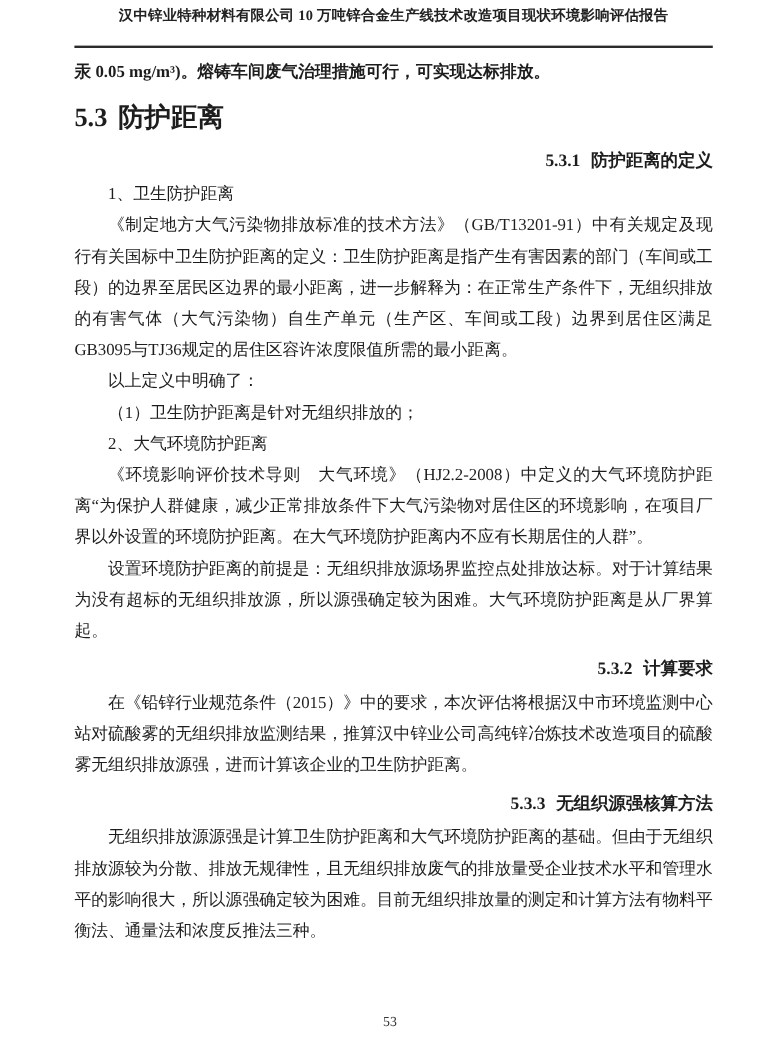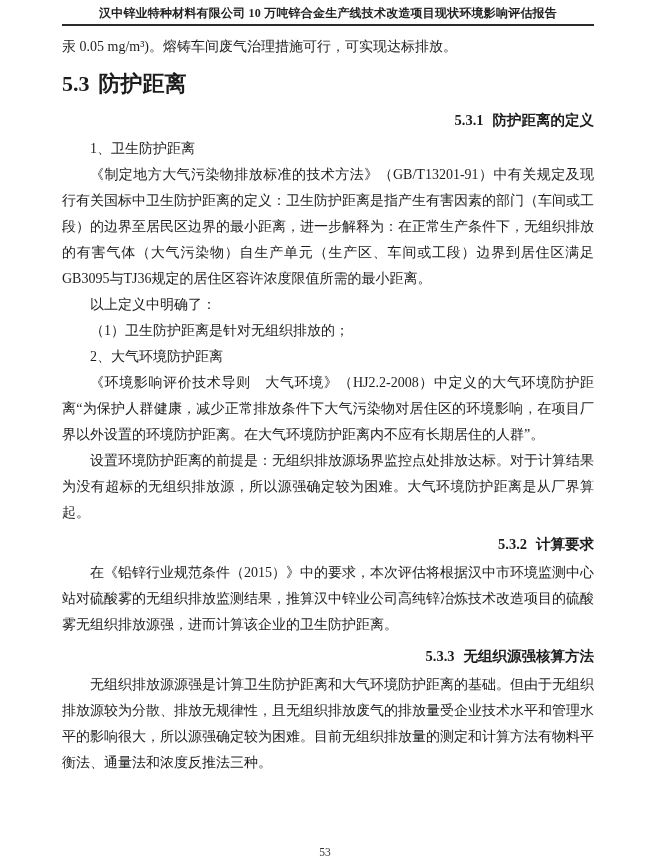--- a/index.html
+++ b/index.html
@@ -20,7 +20,7 @@
   .running-header {
     margin: 0 56px 0 62px;
     padding-top: 6px;
-    padding-bottom: 3px;
+    padding-bottom: 17px;
     text-align: center;
     font-size: 12px;
     line-height: 15px;

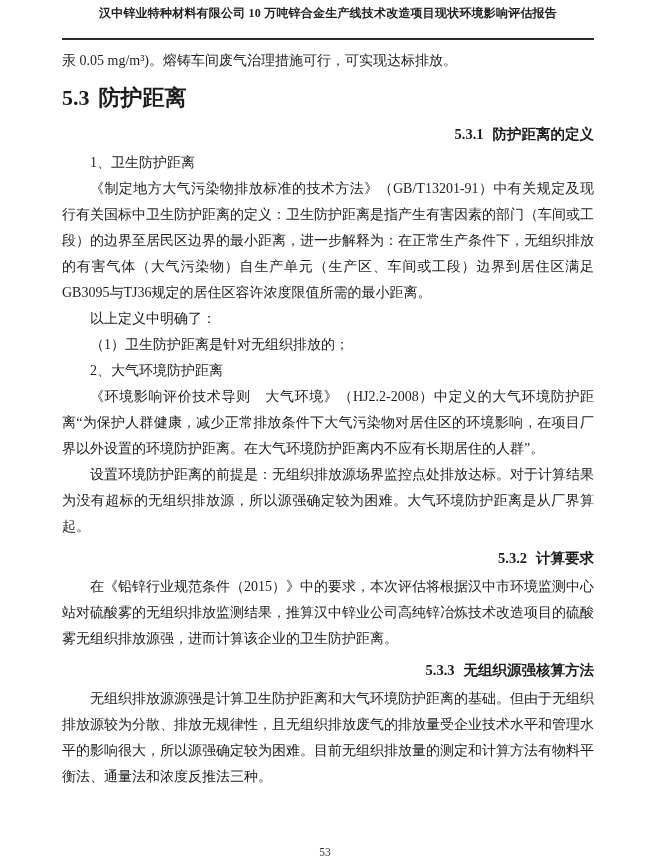--- a/index.html
+++ b/index.html
@@ -41,6 +41,7 @@
   }
   .doc-body p.continuation {
     text-indent: 0;
+    font-weight: bold;
   }
   h2.sec-h1 {
     font-size: 22px;

